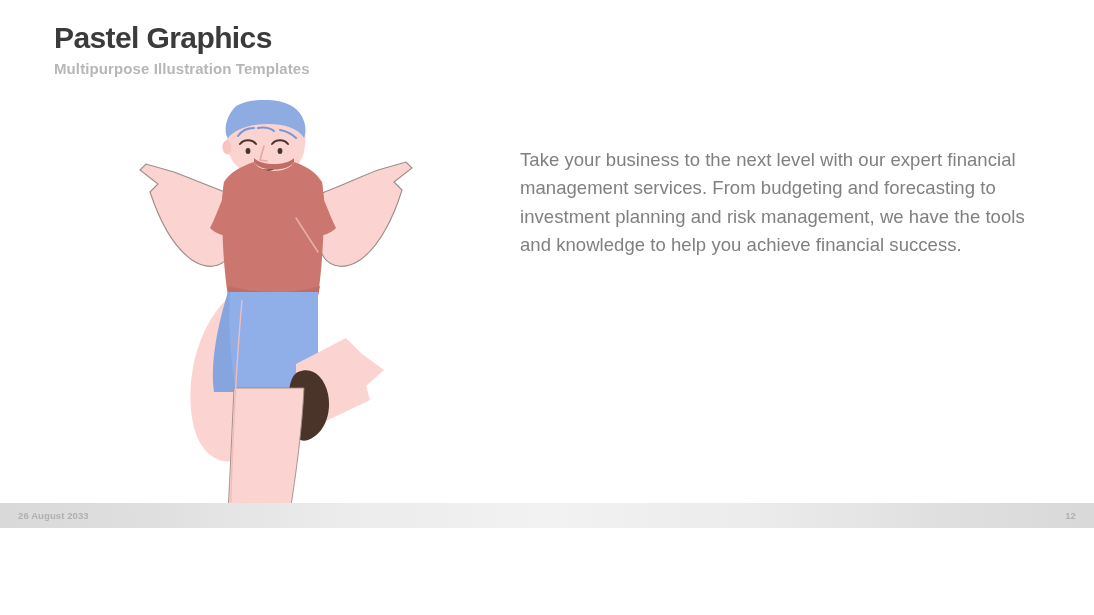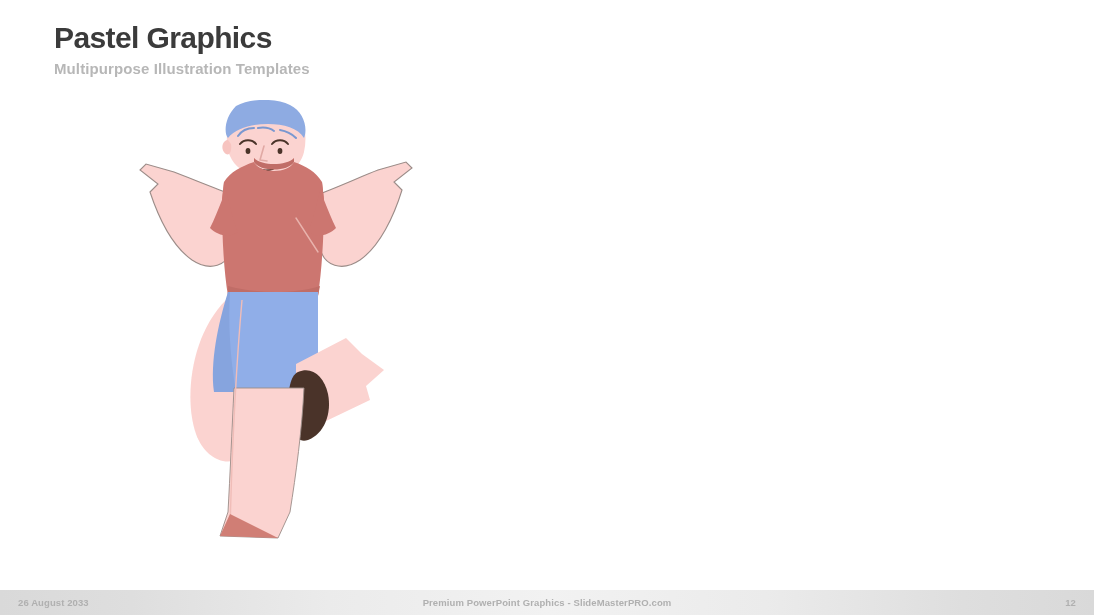--- a/index.html
+++ b/index.html
@@ -14,7 +14,7 @@
   #slide {
     position: relative;
     width: 1094px;
-    height: 615px;
+    height: 528px;
     background: #ffffff;
     overflow: hidden;
   }

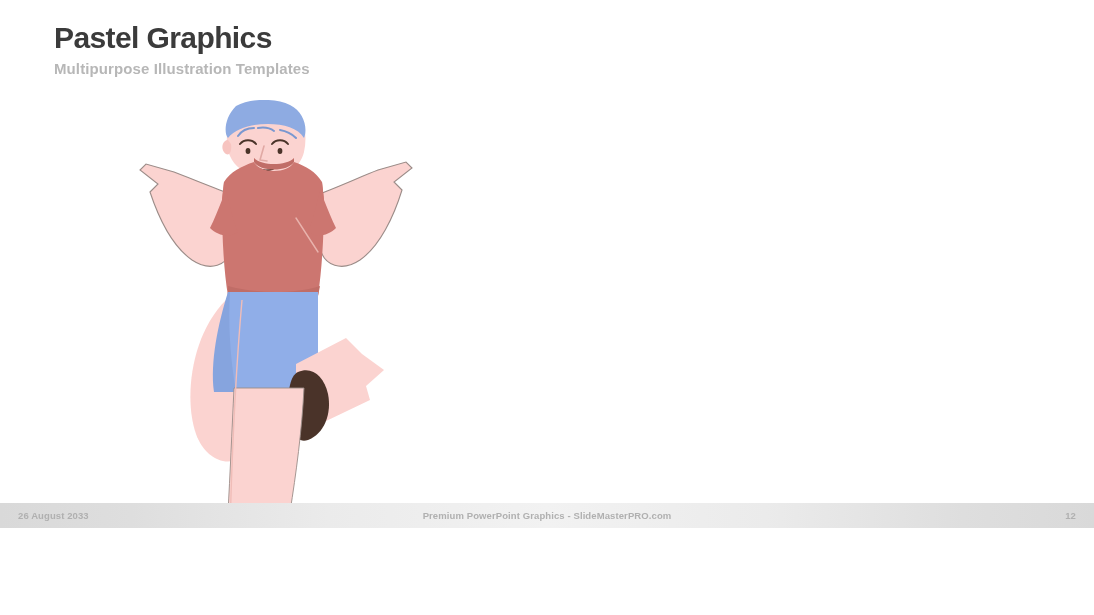--- a/index.html
+++ b/index.html
@@ -204,6 +204,7 @@
   </div>
 
   <div id="content-column">
+    <p id="body-copy">Take your business to the next level with our expert financial management services. From budgeting and forecasting to investment planning and risk management, we have the tools and knowledge to help you achieve financial success.</p>
   </div>
 
   <div id="footer-bar">

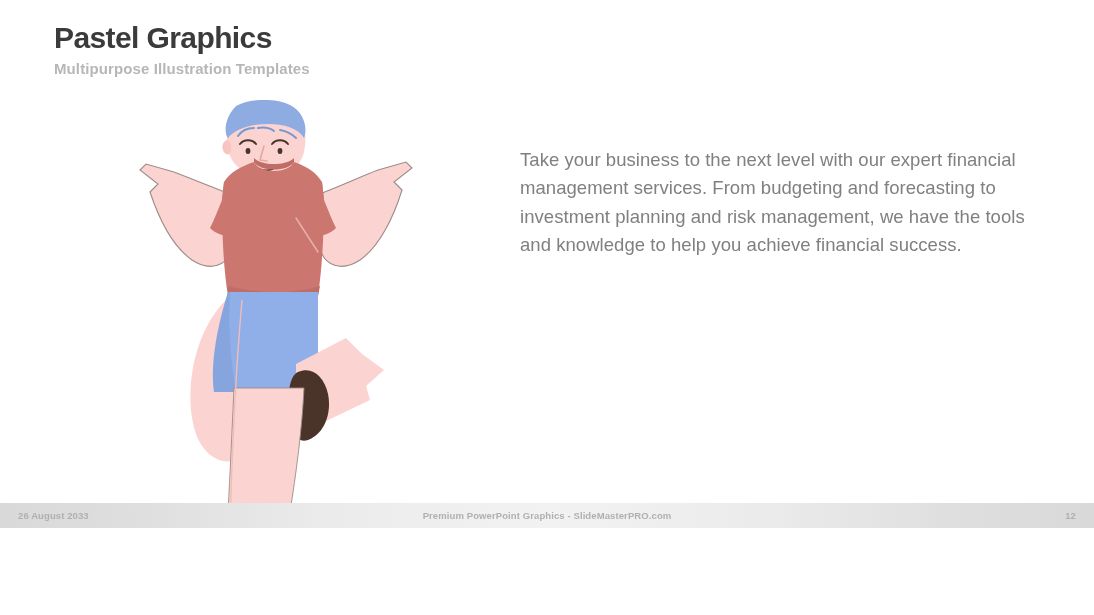--- a/index.html
+++ b/index.html
@@ -209,7 +209,6 @@
 
   <div id="footer-bar">
     <span id="footer-date" class="footer-text">26 August 2033</span>
-    <span id="footer-center" class="footer-text">Premium PowerPoint Graphics - SlideMasterPRO.com</span>
     <span id="footer-page" class="footer-text">12</span>
   </div>
 

